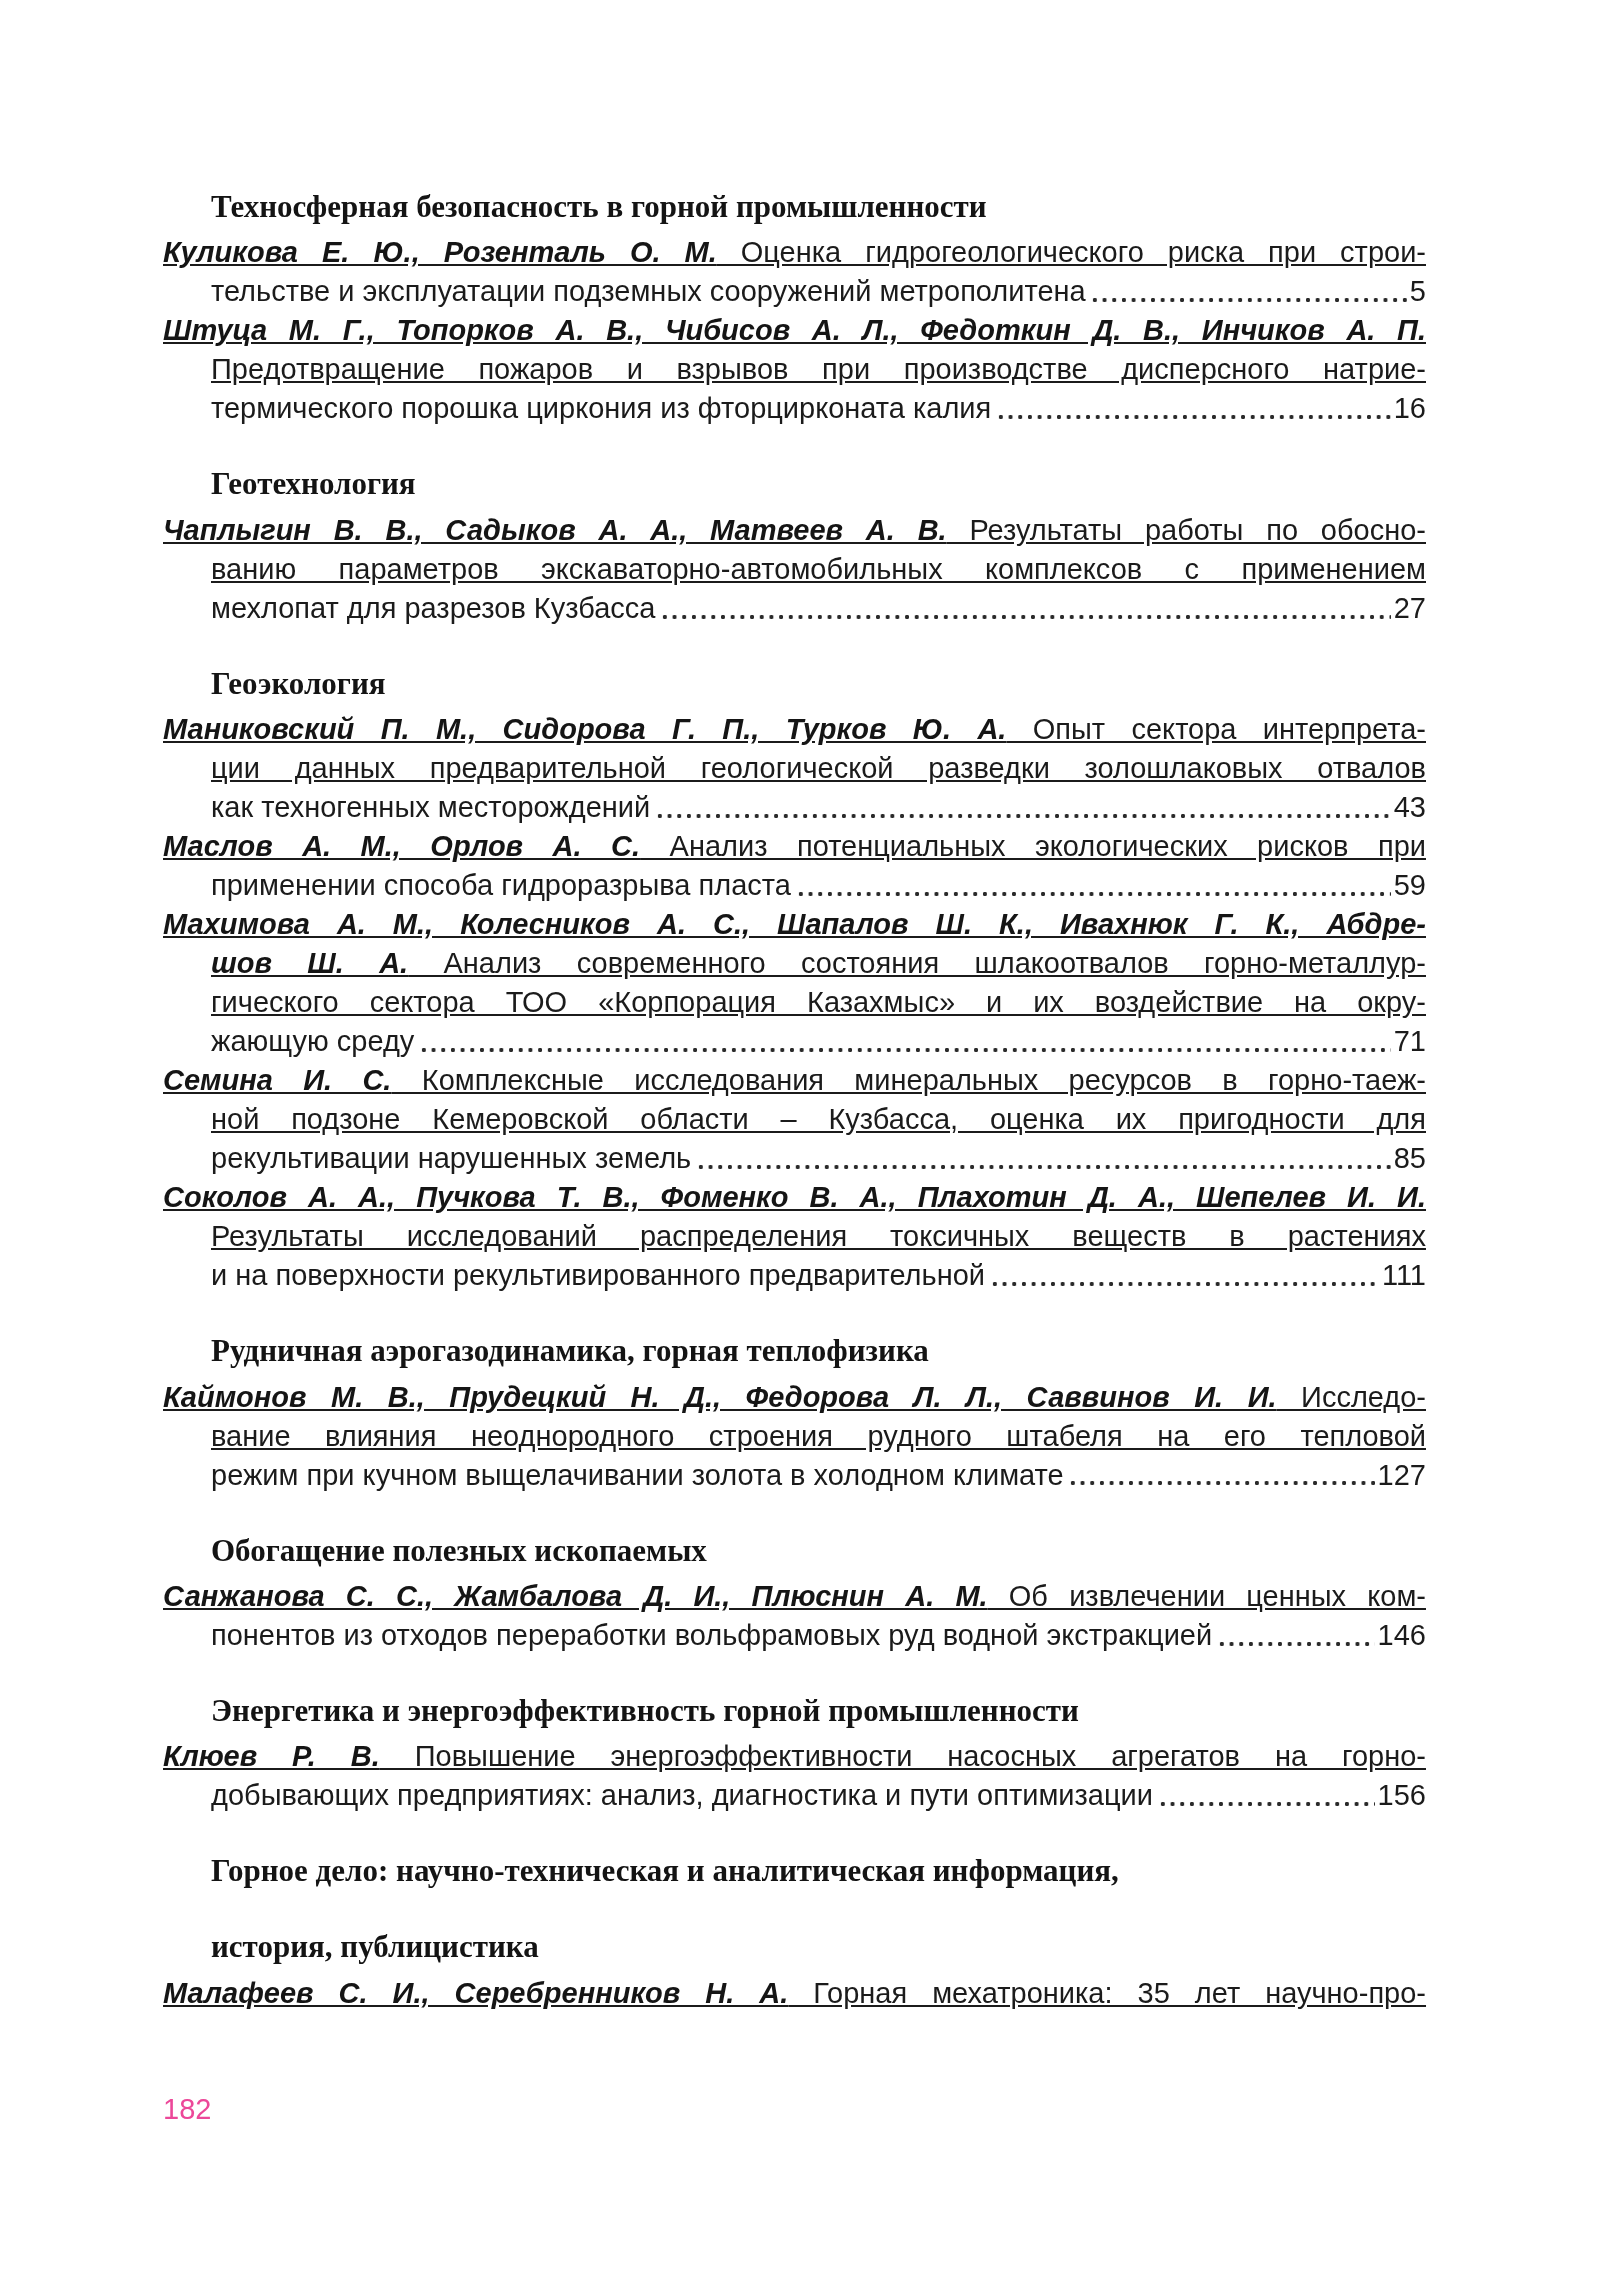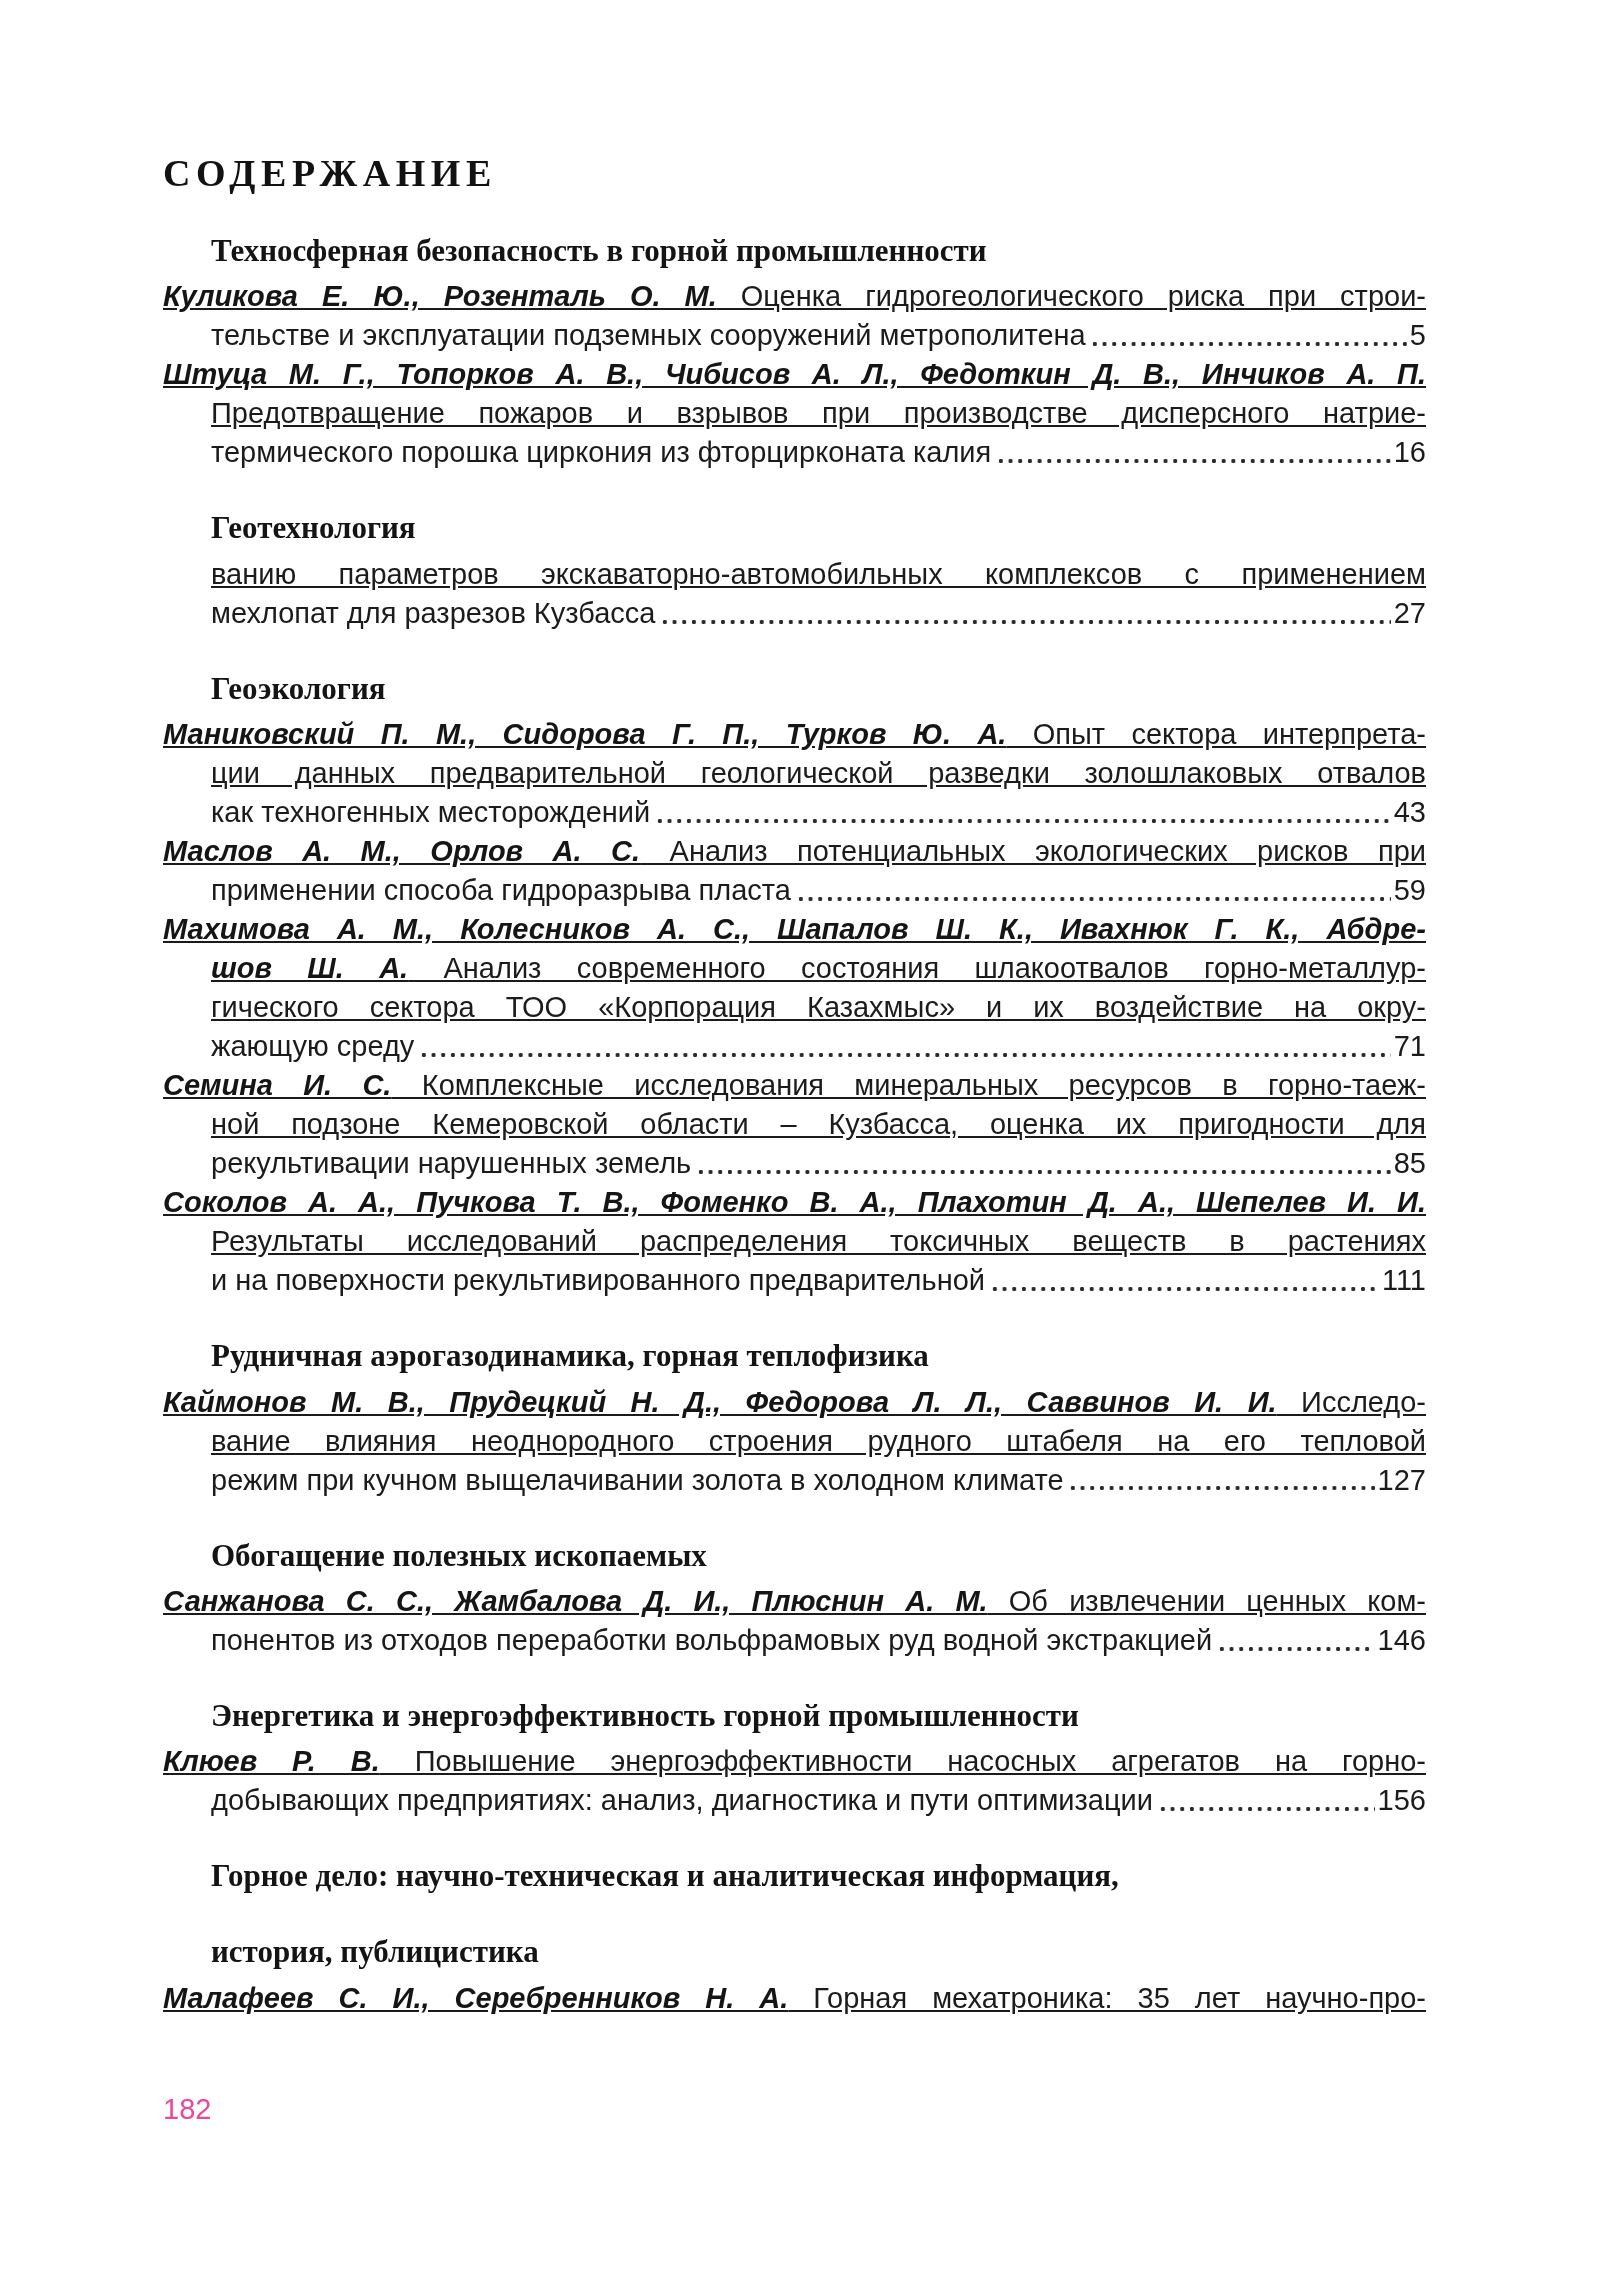--- a/index.html
+++ b/index.html
@@ -93,7 +93,6 @@
 <body>
 
 <div class="page">
-  <h1 class="doc-title">СОДЕРЖАНИЕ</h1>
   <div class="toc">
       <div class="toc-section">
         <div class="heading-block">

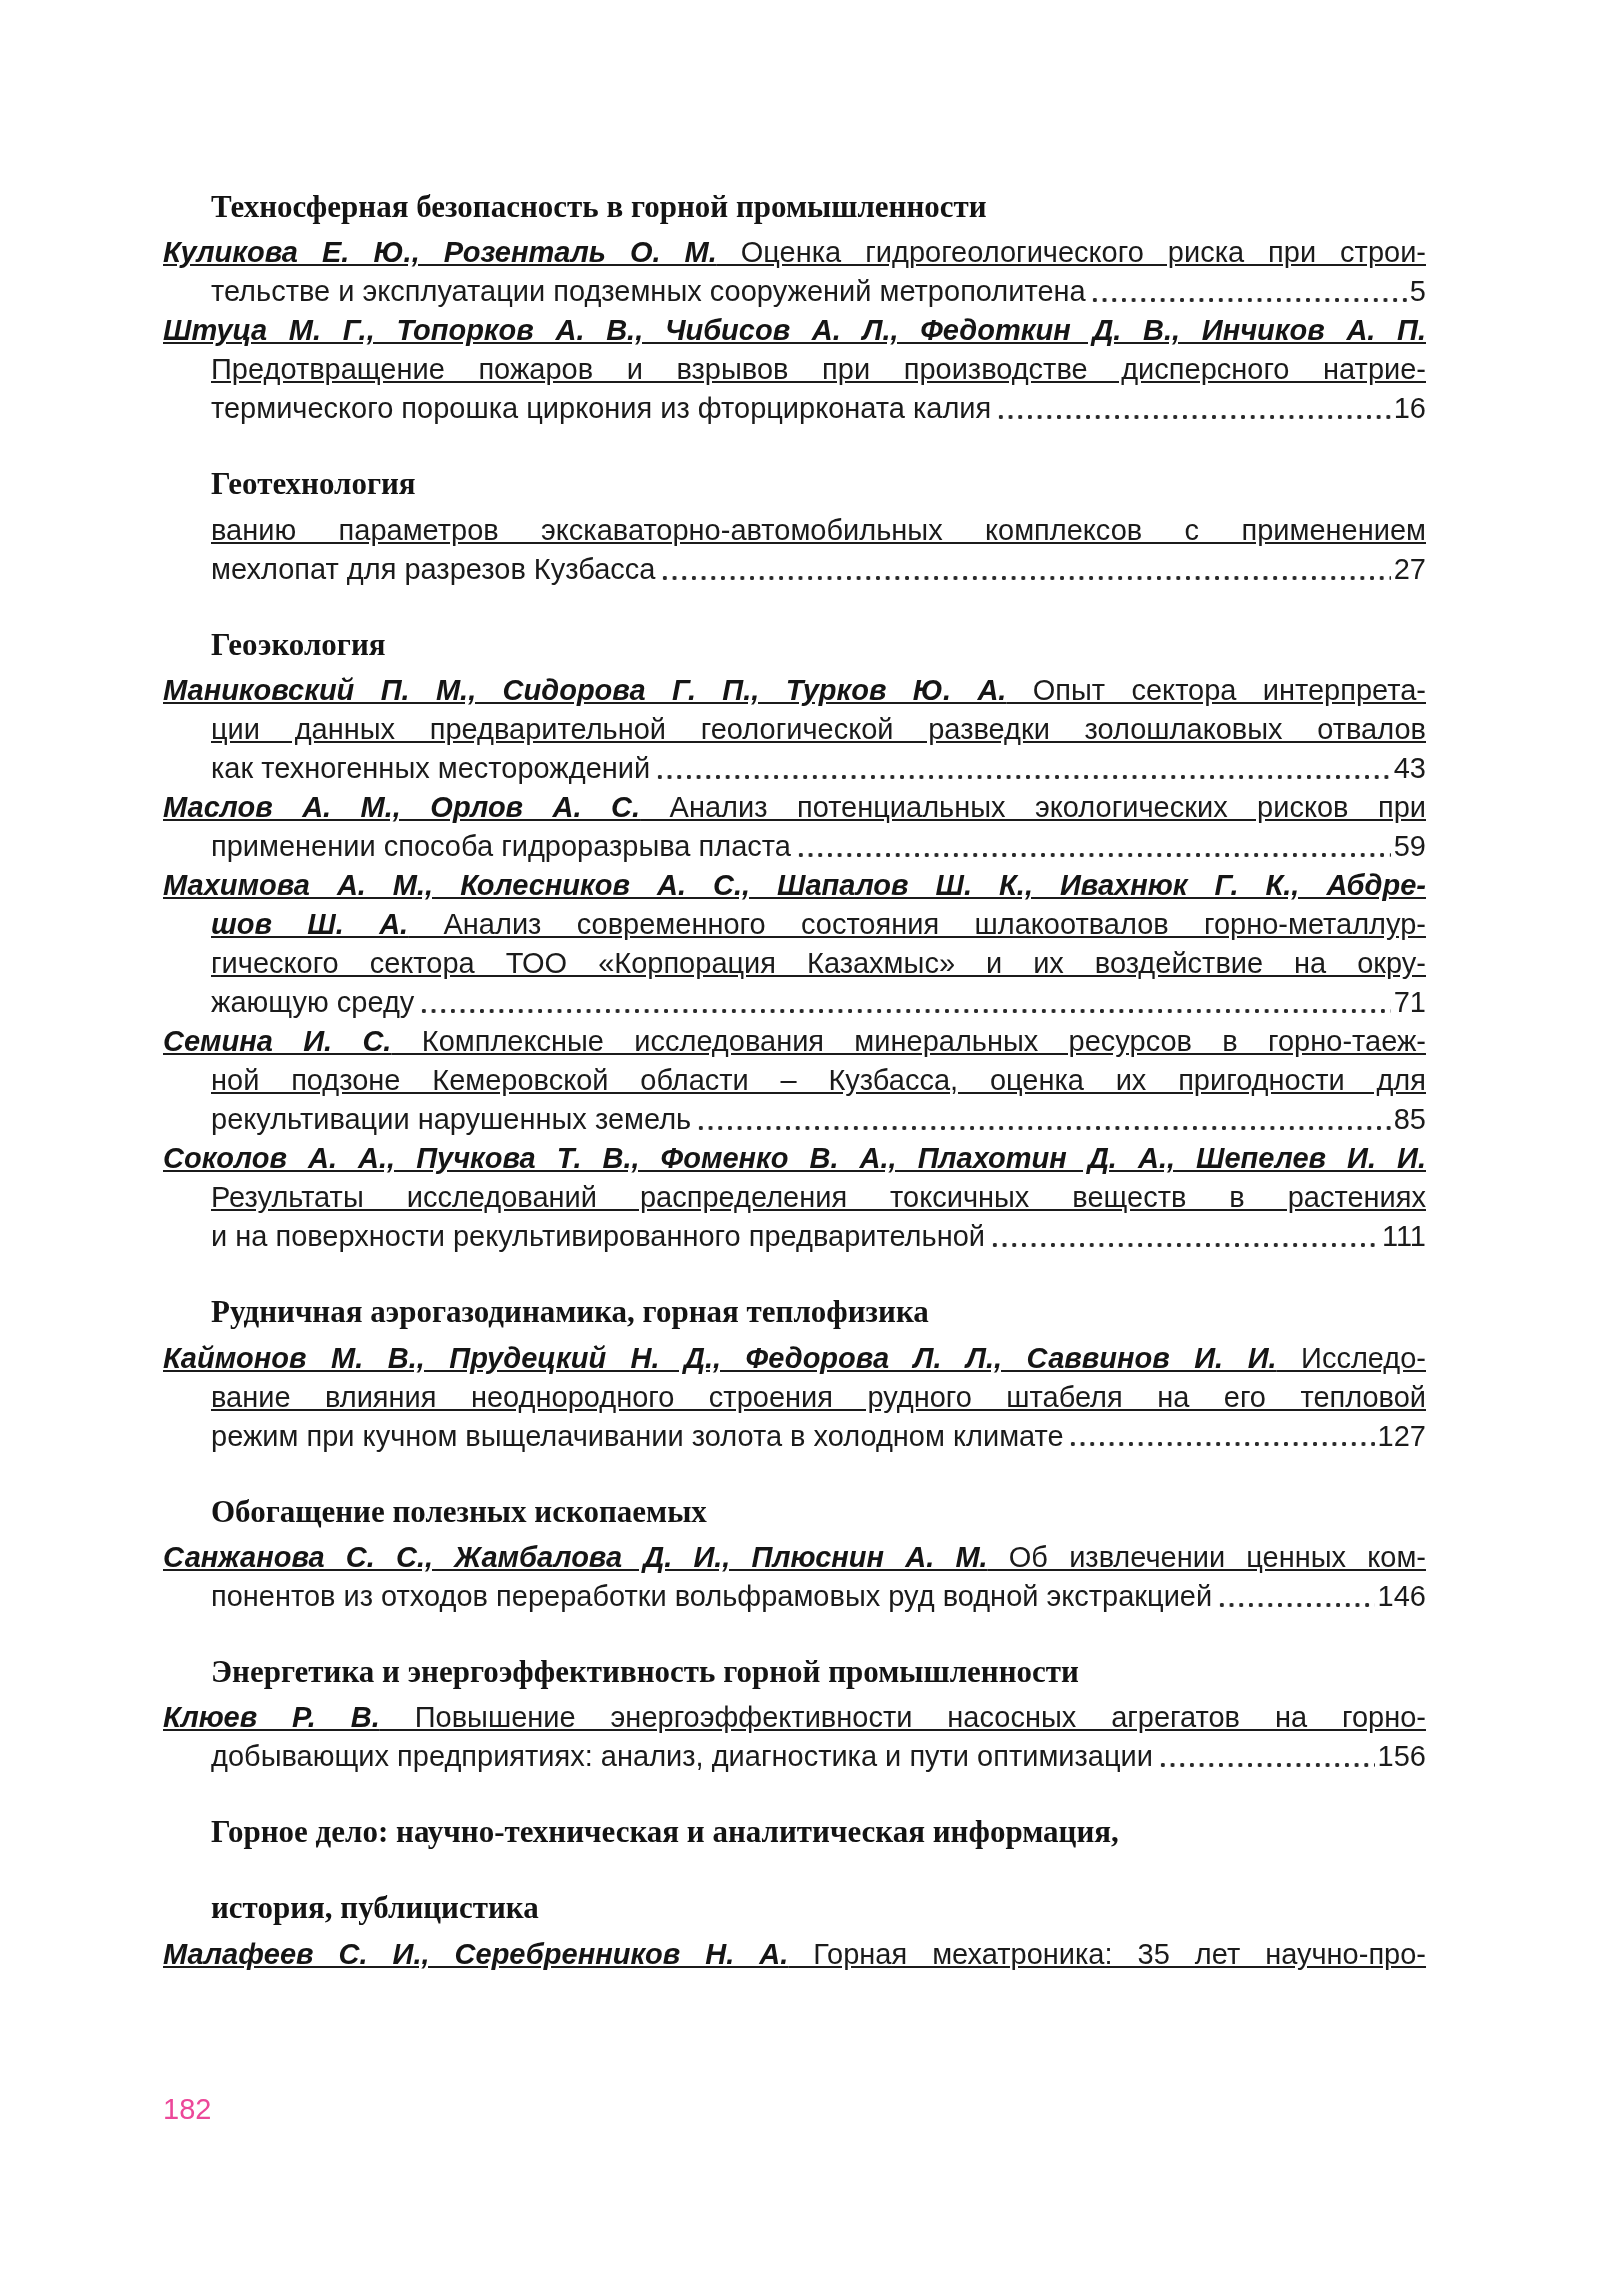--- a/index.html
+++ b/index.html
@@ -121,6 +121,7 @@
           <div class="section-heading">Геотехнология</div>
         </div>
         <div class="entry">
+          <div class="line full"><span class="authors">Чаплыгин В. В., Садыков А. А., Матвеев А. В.</span><span class="plain"> Результаты работы по обосно-</span></div>
           <div class="line cont full"><span class="plain">ванию параметров экскаваторно-автомобильных комплексов с применением</span></div>
           <div class="line cont last">
             <span class="line-text"><span class="plain">мехлопат для разрезов Кузбасса</span></span>

